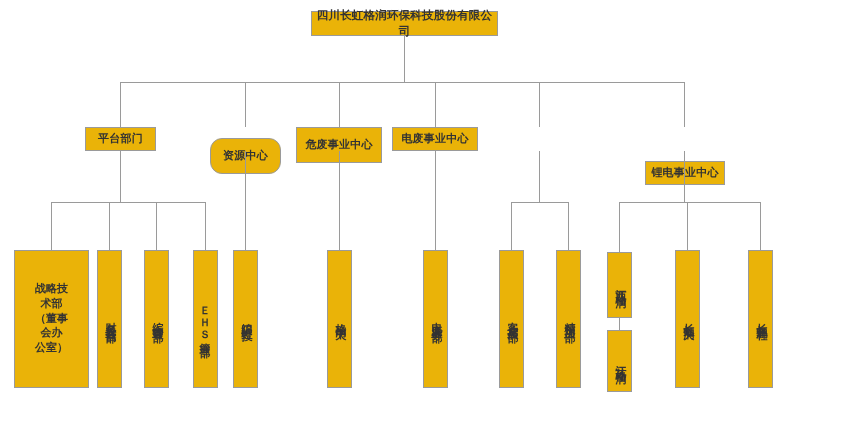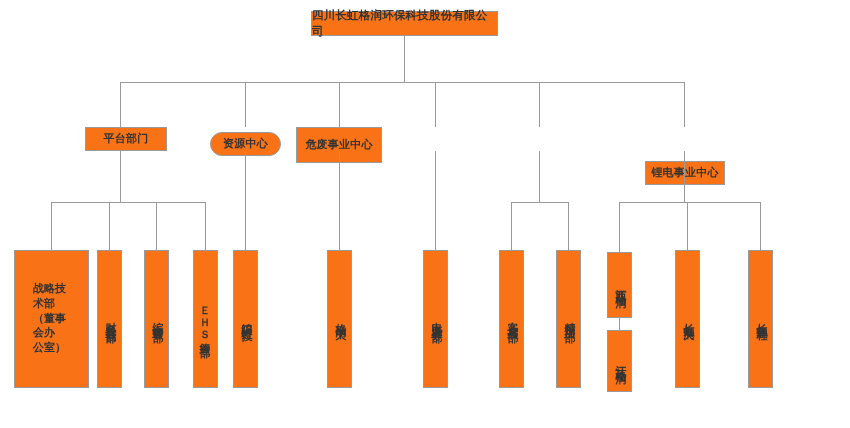--- a/index.html
+++ b/index.html
@@ -23,7 +23,7 @@
   .node {
     position: absolute;
     box-sizing: border-box;
-    background: #f97316;
+    background: #eab308;
     border: 1px solid #9a9a9a;
     display: flex;
     align-items: center;
@@ -31,6 +31,7 @@
     font-weight: bold;
     color: #333333;
     line-height: 1.35;
+    text-align: center;
   }
   .node.root {
     font-size: 11.5px;

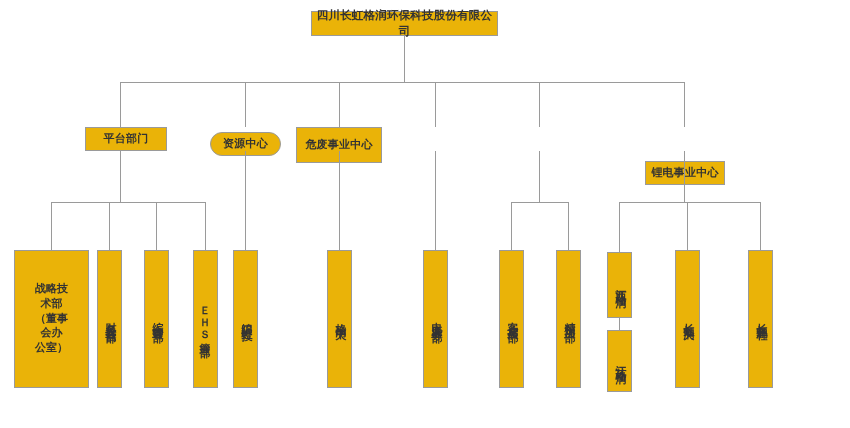--- a/index.html
+++ b/index.html
@@ -87,7 +87,7 @@
   <div class="line v" style="left:539px; top:82px; height:45px;"></div>
   <div class="line v" style="left:684px; top:82px; height:45px;"></div>
 
-  <div class="node l2" style="left:85px; top:127px; width:82px; height:24px;">平台部门</div>
+  <div class="node l2" style="left:85px; top:127px; width:71px; height:24px;">平台部门</div>
   <div class="node l2" style="left:210px; top:132px; width:71px; height:24px;border-radius:12px;">资源中心</div>
   <div class="node l2" style="left:296px; top:127px; width:86px; height:36px;">危废事业中心</div>
   <div class="node l2" style="left:645px; top:127px; width:80px; height:24px;margin-top:34px;">锂电事业中心</div>

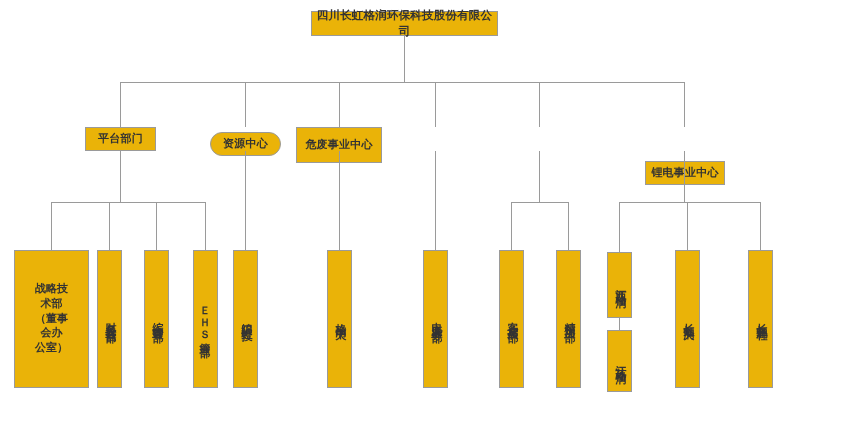--- a/index.html
+++ b/index.html
@@ -90,6 +90,7 @@
   <div class="node l2" style="left:85px; top:127px; width:71px; height:24px;">平台部门</div>
   <div class="node l2" style="left:210px; top:132px; width:71px; height:24px;border-radius:12px;">资源中心</div>
   <div class="node l2" style="left:296px; top:127px; width:86px; height:36px;">危废事业中心</div>
+  <div class="node l2" style="left:392px; top:127px; width:86px; height:24px;">电废事业中心</div>
   <div class="node l2" style="left:645px; top:127px; width:80px; height:24px;margin-top:34px;">锂电事业中心</div>
 
   <div class="line v" style="left:120px; top:151px; height:51px;"></div>

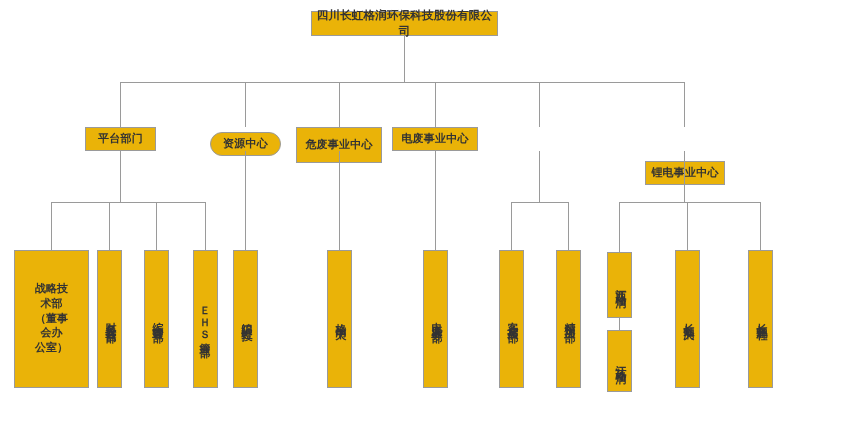--- a/index.html
+++ b/index.html
@@ -88,7 +88,7 @@
   <div class="line v" style="left:684px; top:82px; height:45px;"></div>
 
   <div class="node l2" style="left:85px; top:127px; width:71px; height:24px;">平台部门</div>
-  <div class="node l2" style="left:210px; top:132px; width:71px; height:24px;border-radius:12px;">资源中心</div>
+  <div class="node l2" style="left:210px; top:138px; width:71px; height:36px;border-radius:12px;">资源中心</div>
   <div class="node l2" style="left:296px; top:127px; width:86px; height:36px;">危废事业中心</div>
   <div class="node l2" style="left:392px; top:127px; width:86px; height:24px;">电废事业中心</div>
   <div class="node l2" style="left:645px; top:127px; width:80px; height:24px;margin-top:34px;">锂电事业中心</div>

